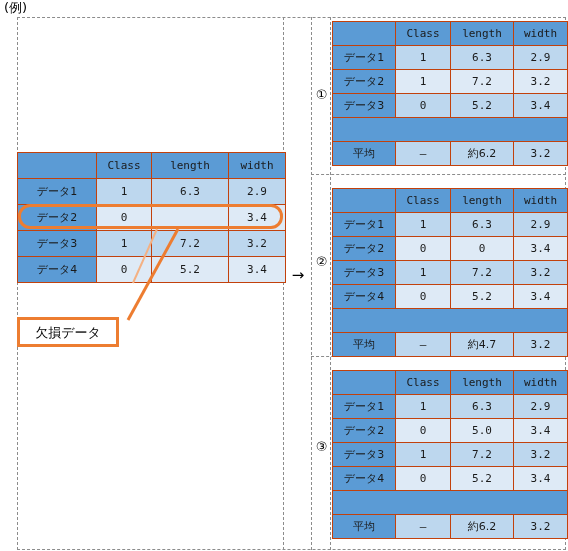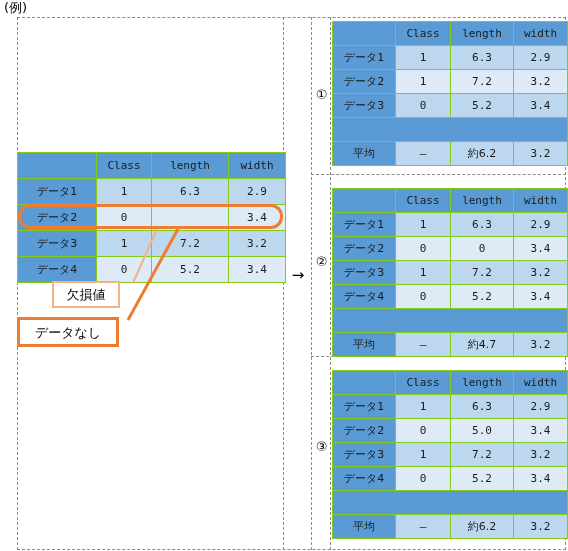--- a/index.html
+++ b/index.html
@@ -69,7 +69,7 @@
   table.dt{
     border-collapse:separate;
     border-spacing:1px;
-    background:#84cc16;
+    background:#c2410c;
     table-layout:fixed;
     font-family:"DejaVu Sans Mono","Liberation Mono",monospace;
     font-size:11px;

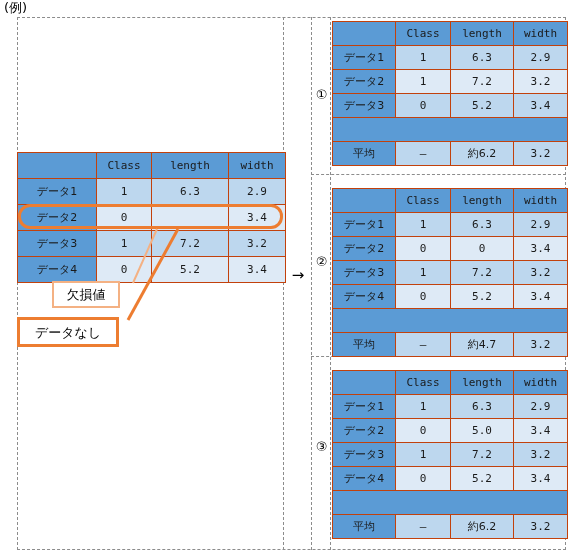--- a/index.html
+++ b/index.html
@@ -223,7 +223,6 @@
     <line x1="178" y1="229" x2="128" y2="320" stroke="#ed7d31" stroke-width="3"></line>
   </svg>
 
-  <div class="callout-box" id="callout-missing-value">欠損値</div>
   <div class="callout-box" id="callout-missing-data">データなし</div>
 
   <div class="rt" id="rt1">

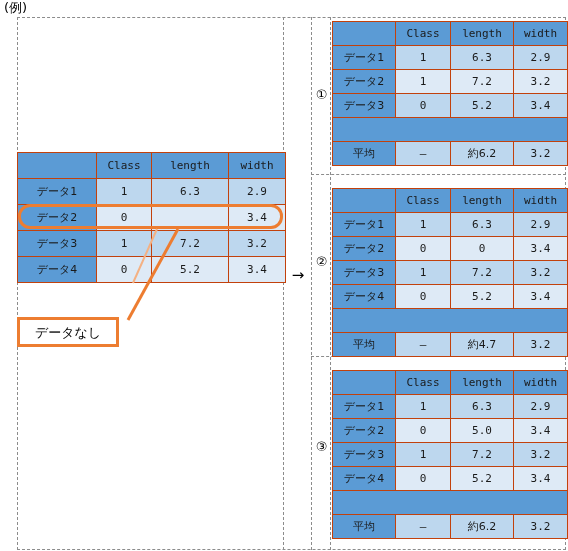--- a/index.html
+++ b/index.html
@@ -223,7 +223,7 @@
     <line x1="178" y1="229" x2="128" y2="320" stroke="#ed7d31" stroke-width="3"></line>
   </svg>
 
-  <div class="callout-box" id="callout-missing-data">データなし</div>
+  <div class="callout-box" id="callout-missing-data">欠損データ</div>
 
   <div class="rt" id="rt1">
     <table class="dt">

